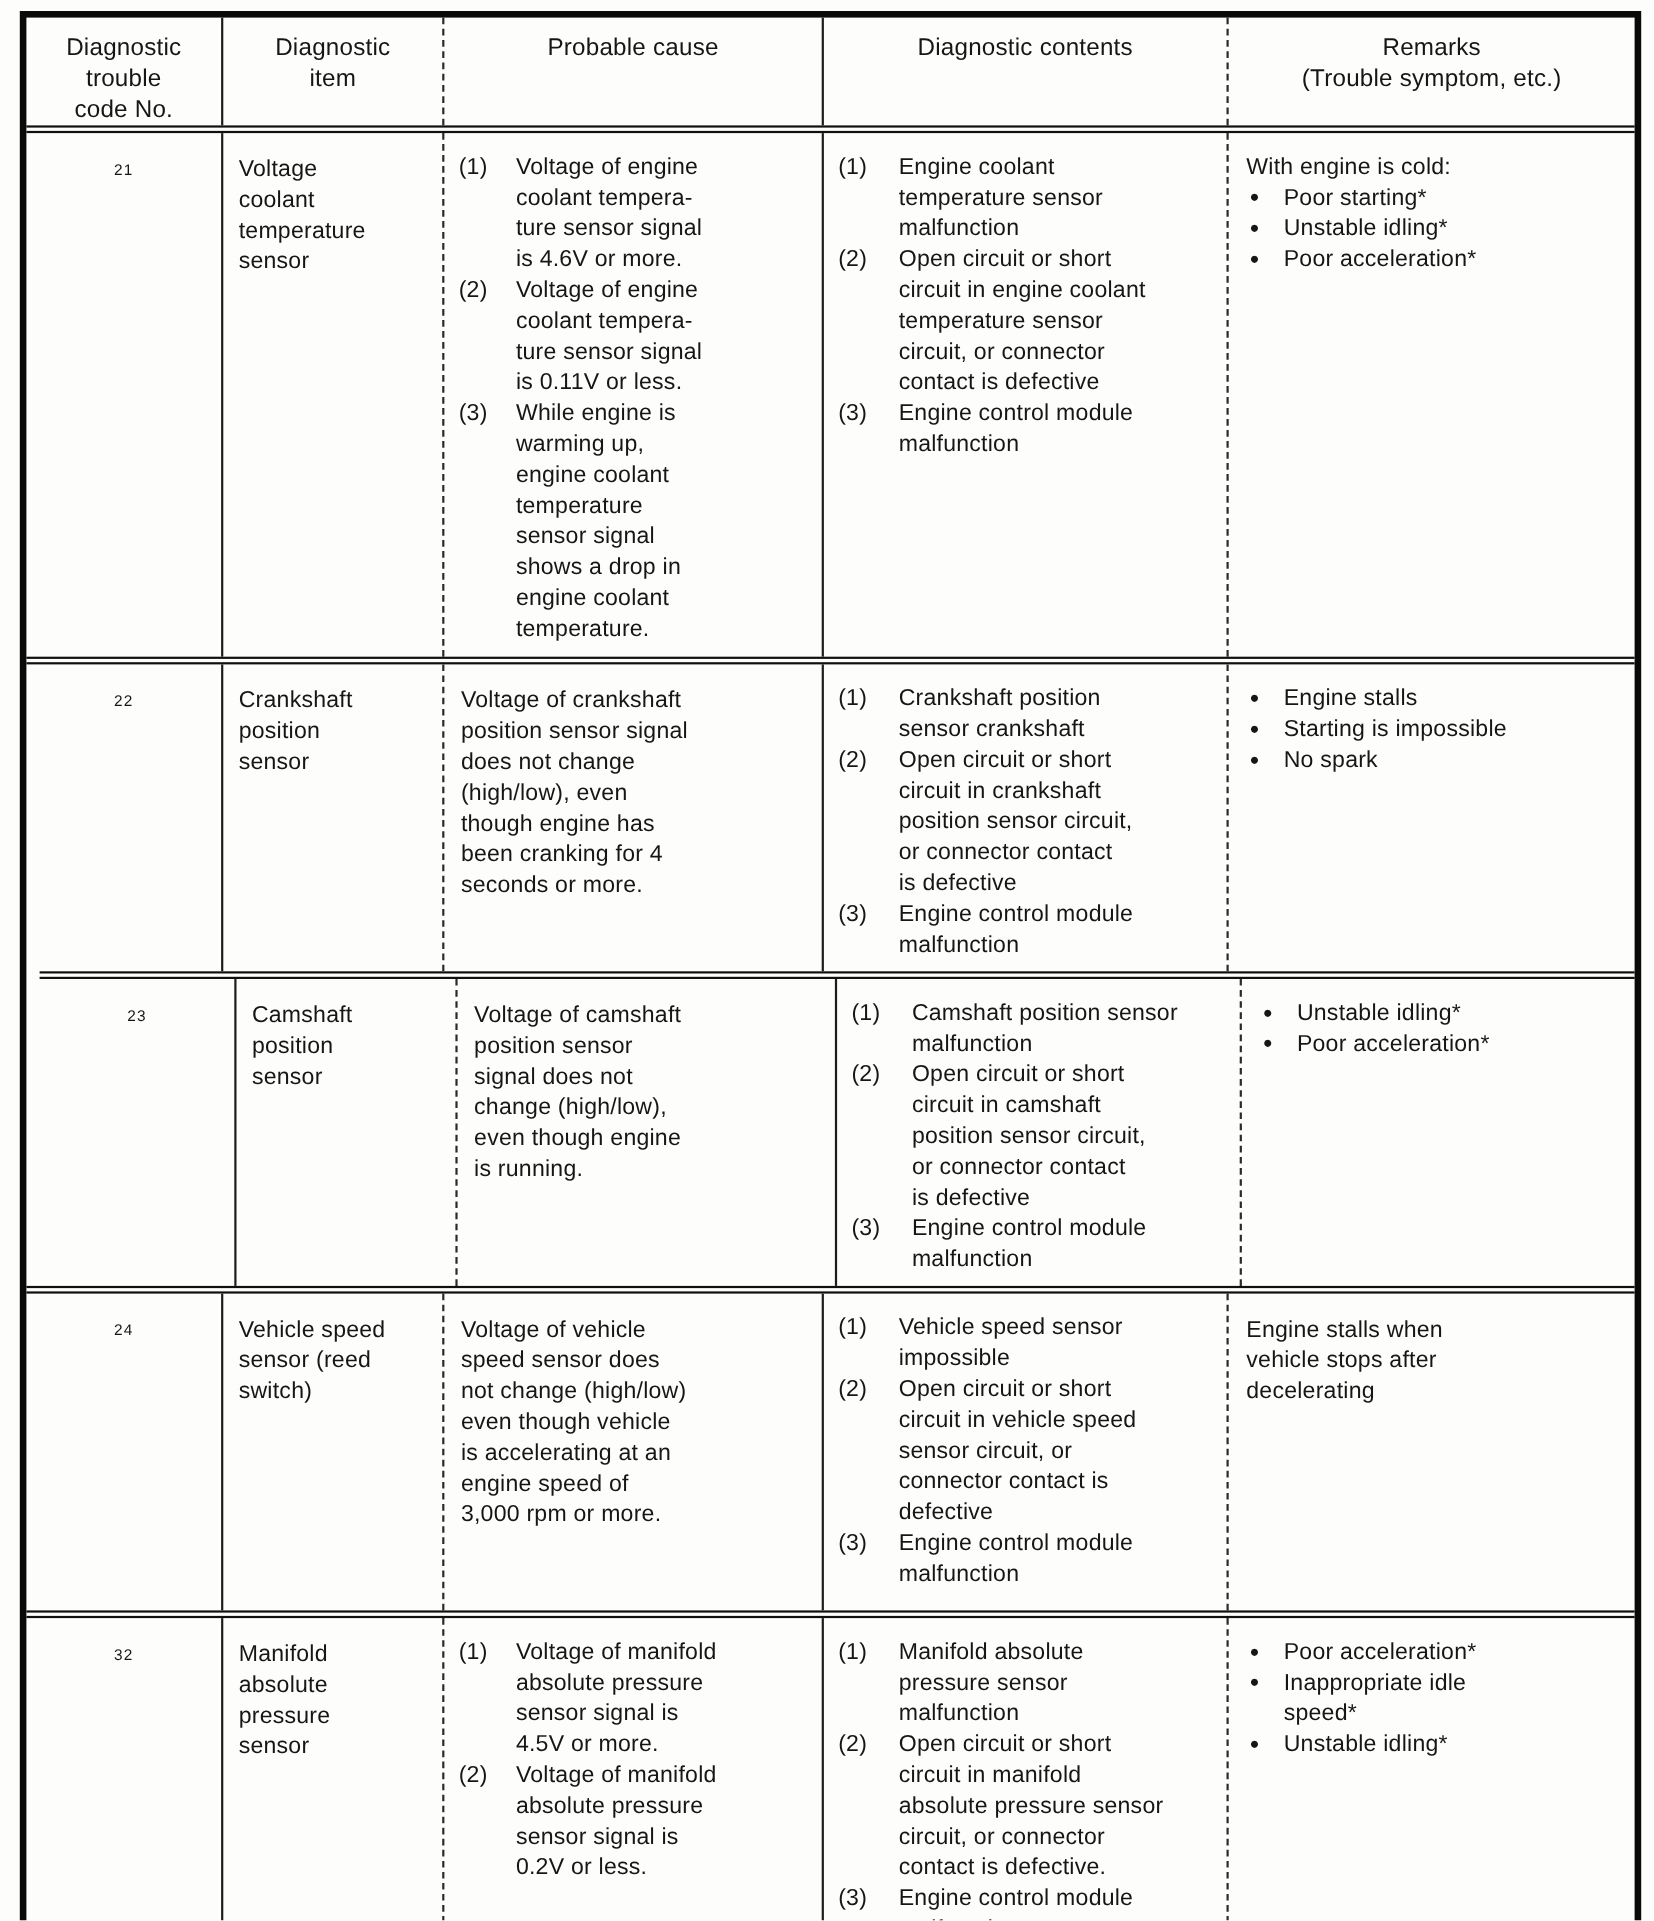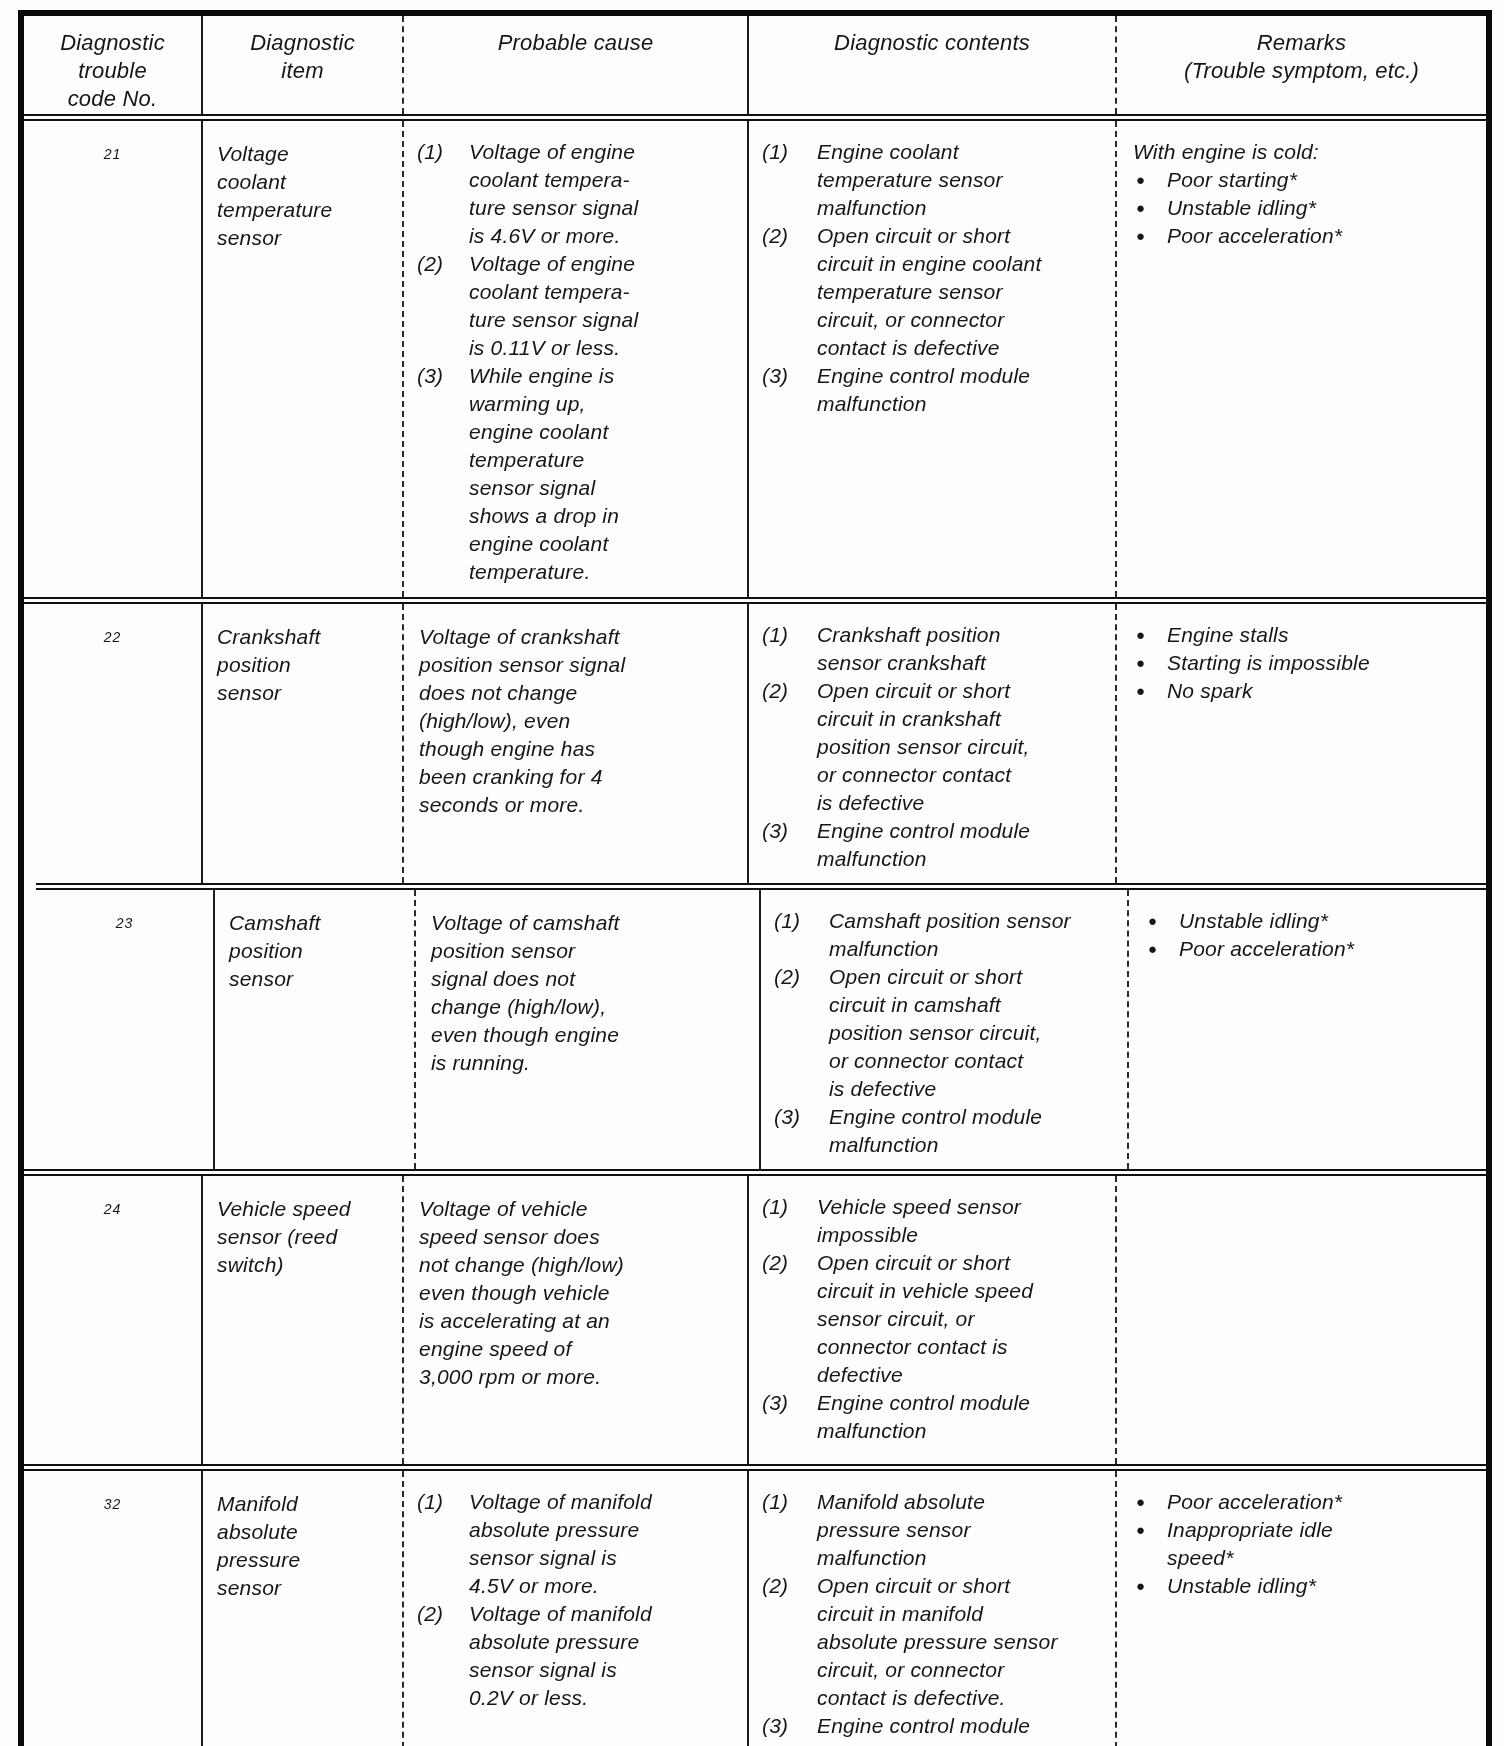--- a/index.html
+++ b/index.html
@@ -36,7 +36,6 @@
     font-size: 21px;
     line-height: 28px;
     letter-spacing: 0.2px;
-    font-style: italic;
   }
   .cell:nth-child(2), .cell:nth-child(4) {
     border-right-style: dashed;

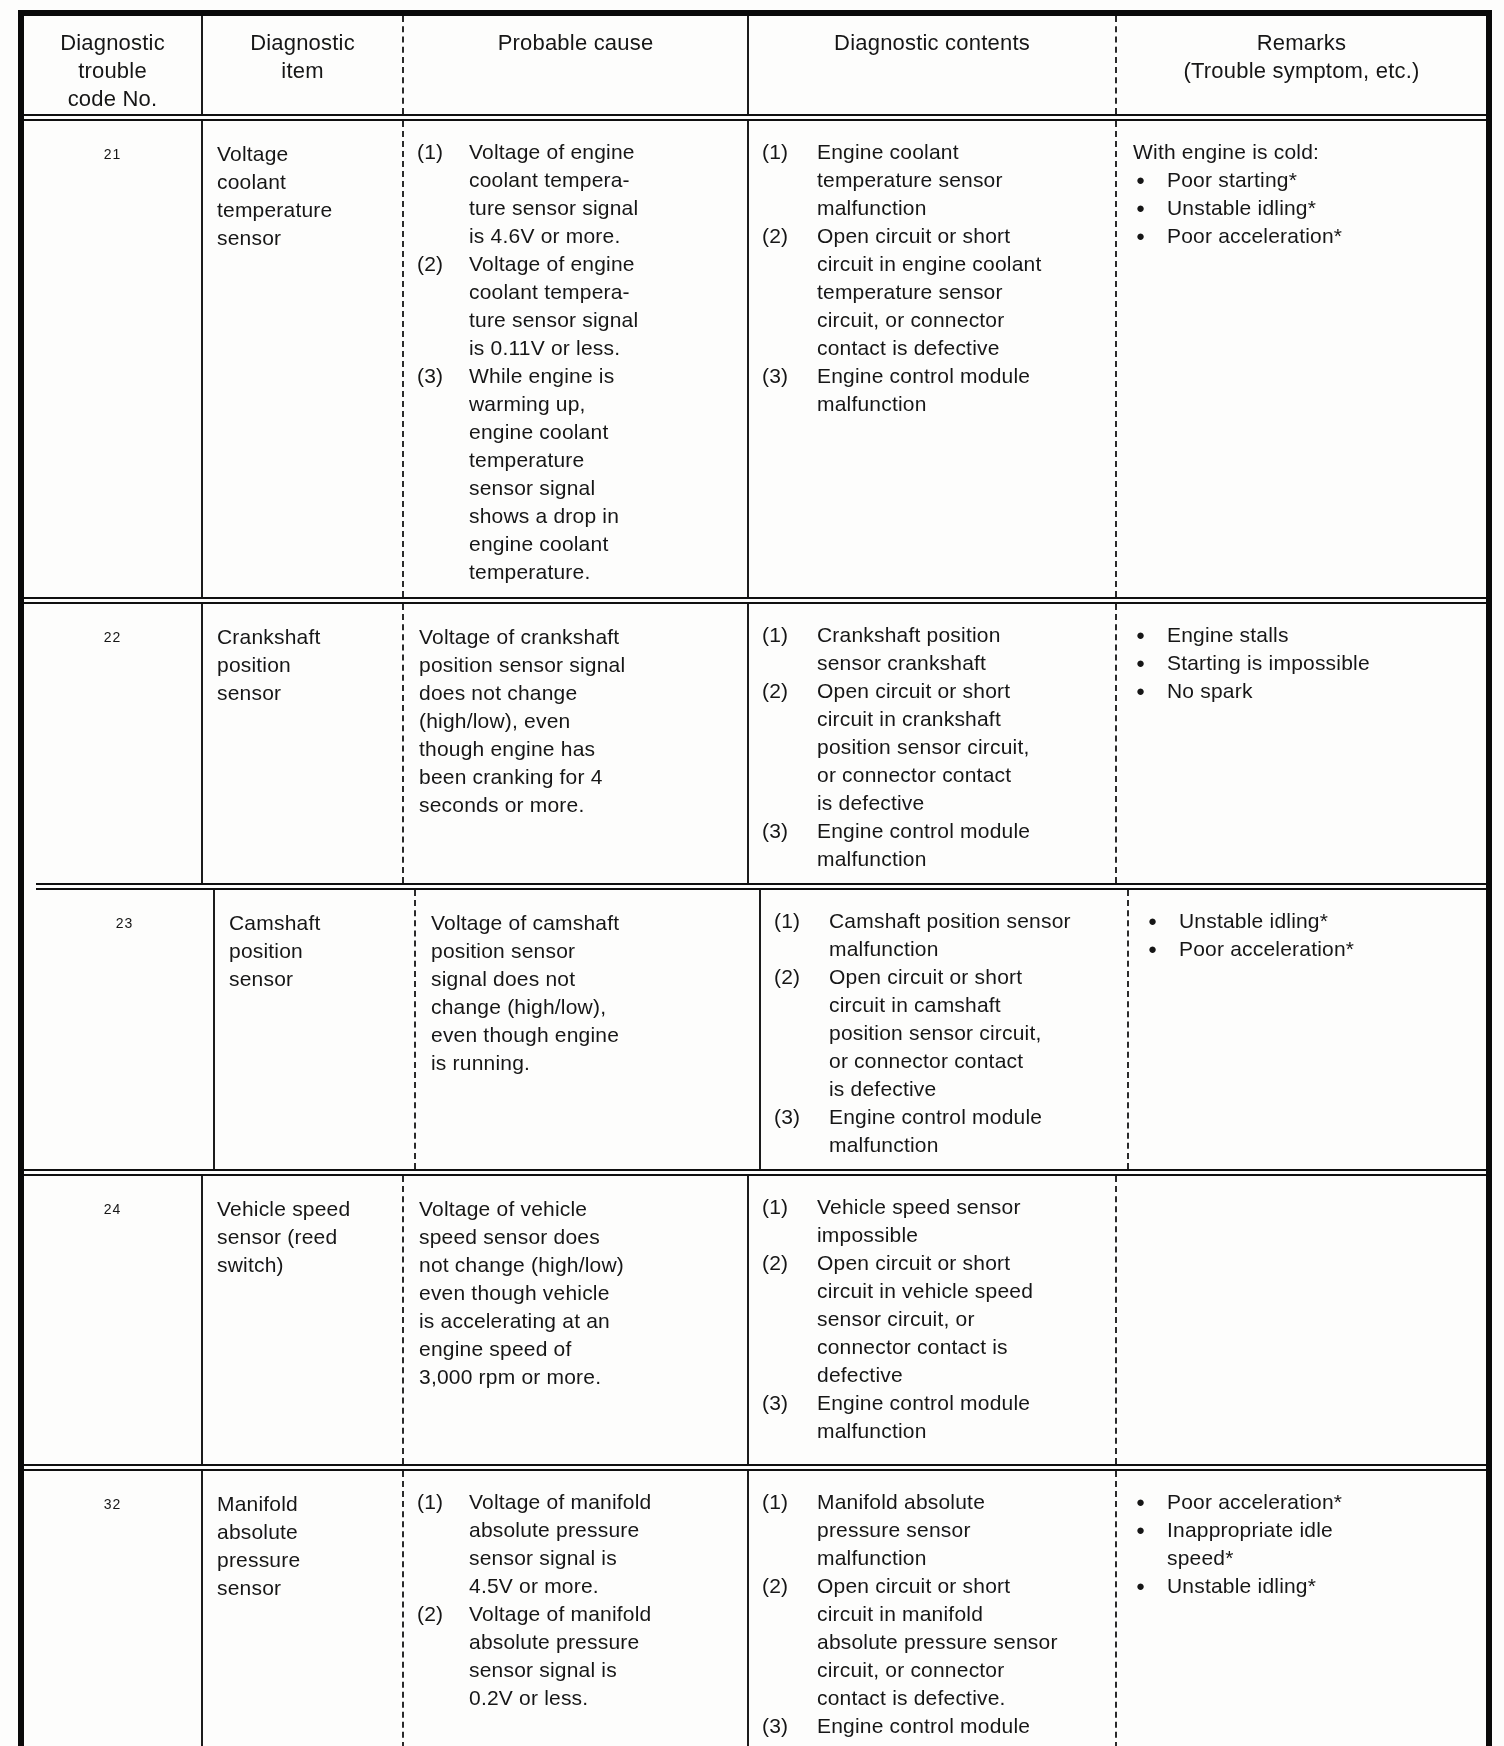--- a/index.html
+++ b/index.html
@@ -307,6 +307,9 @@
 malfunction</span>
         </div>
       </div>
+      <div class="cell remarks-plain pre">Engine stalls when
+vehicle stops after
+decelerating</div>
     </div>
 
     <div class="trow r-32">

